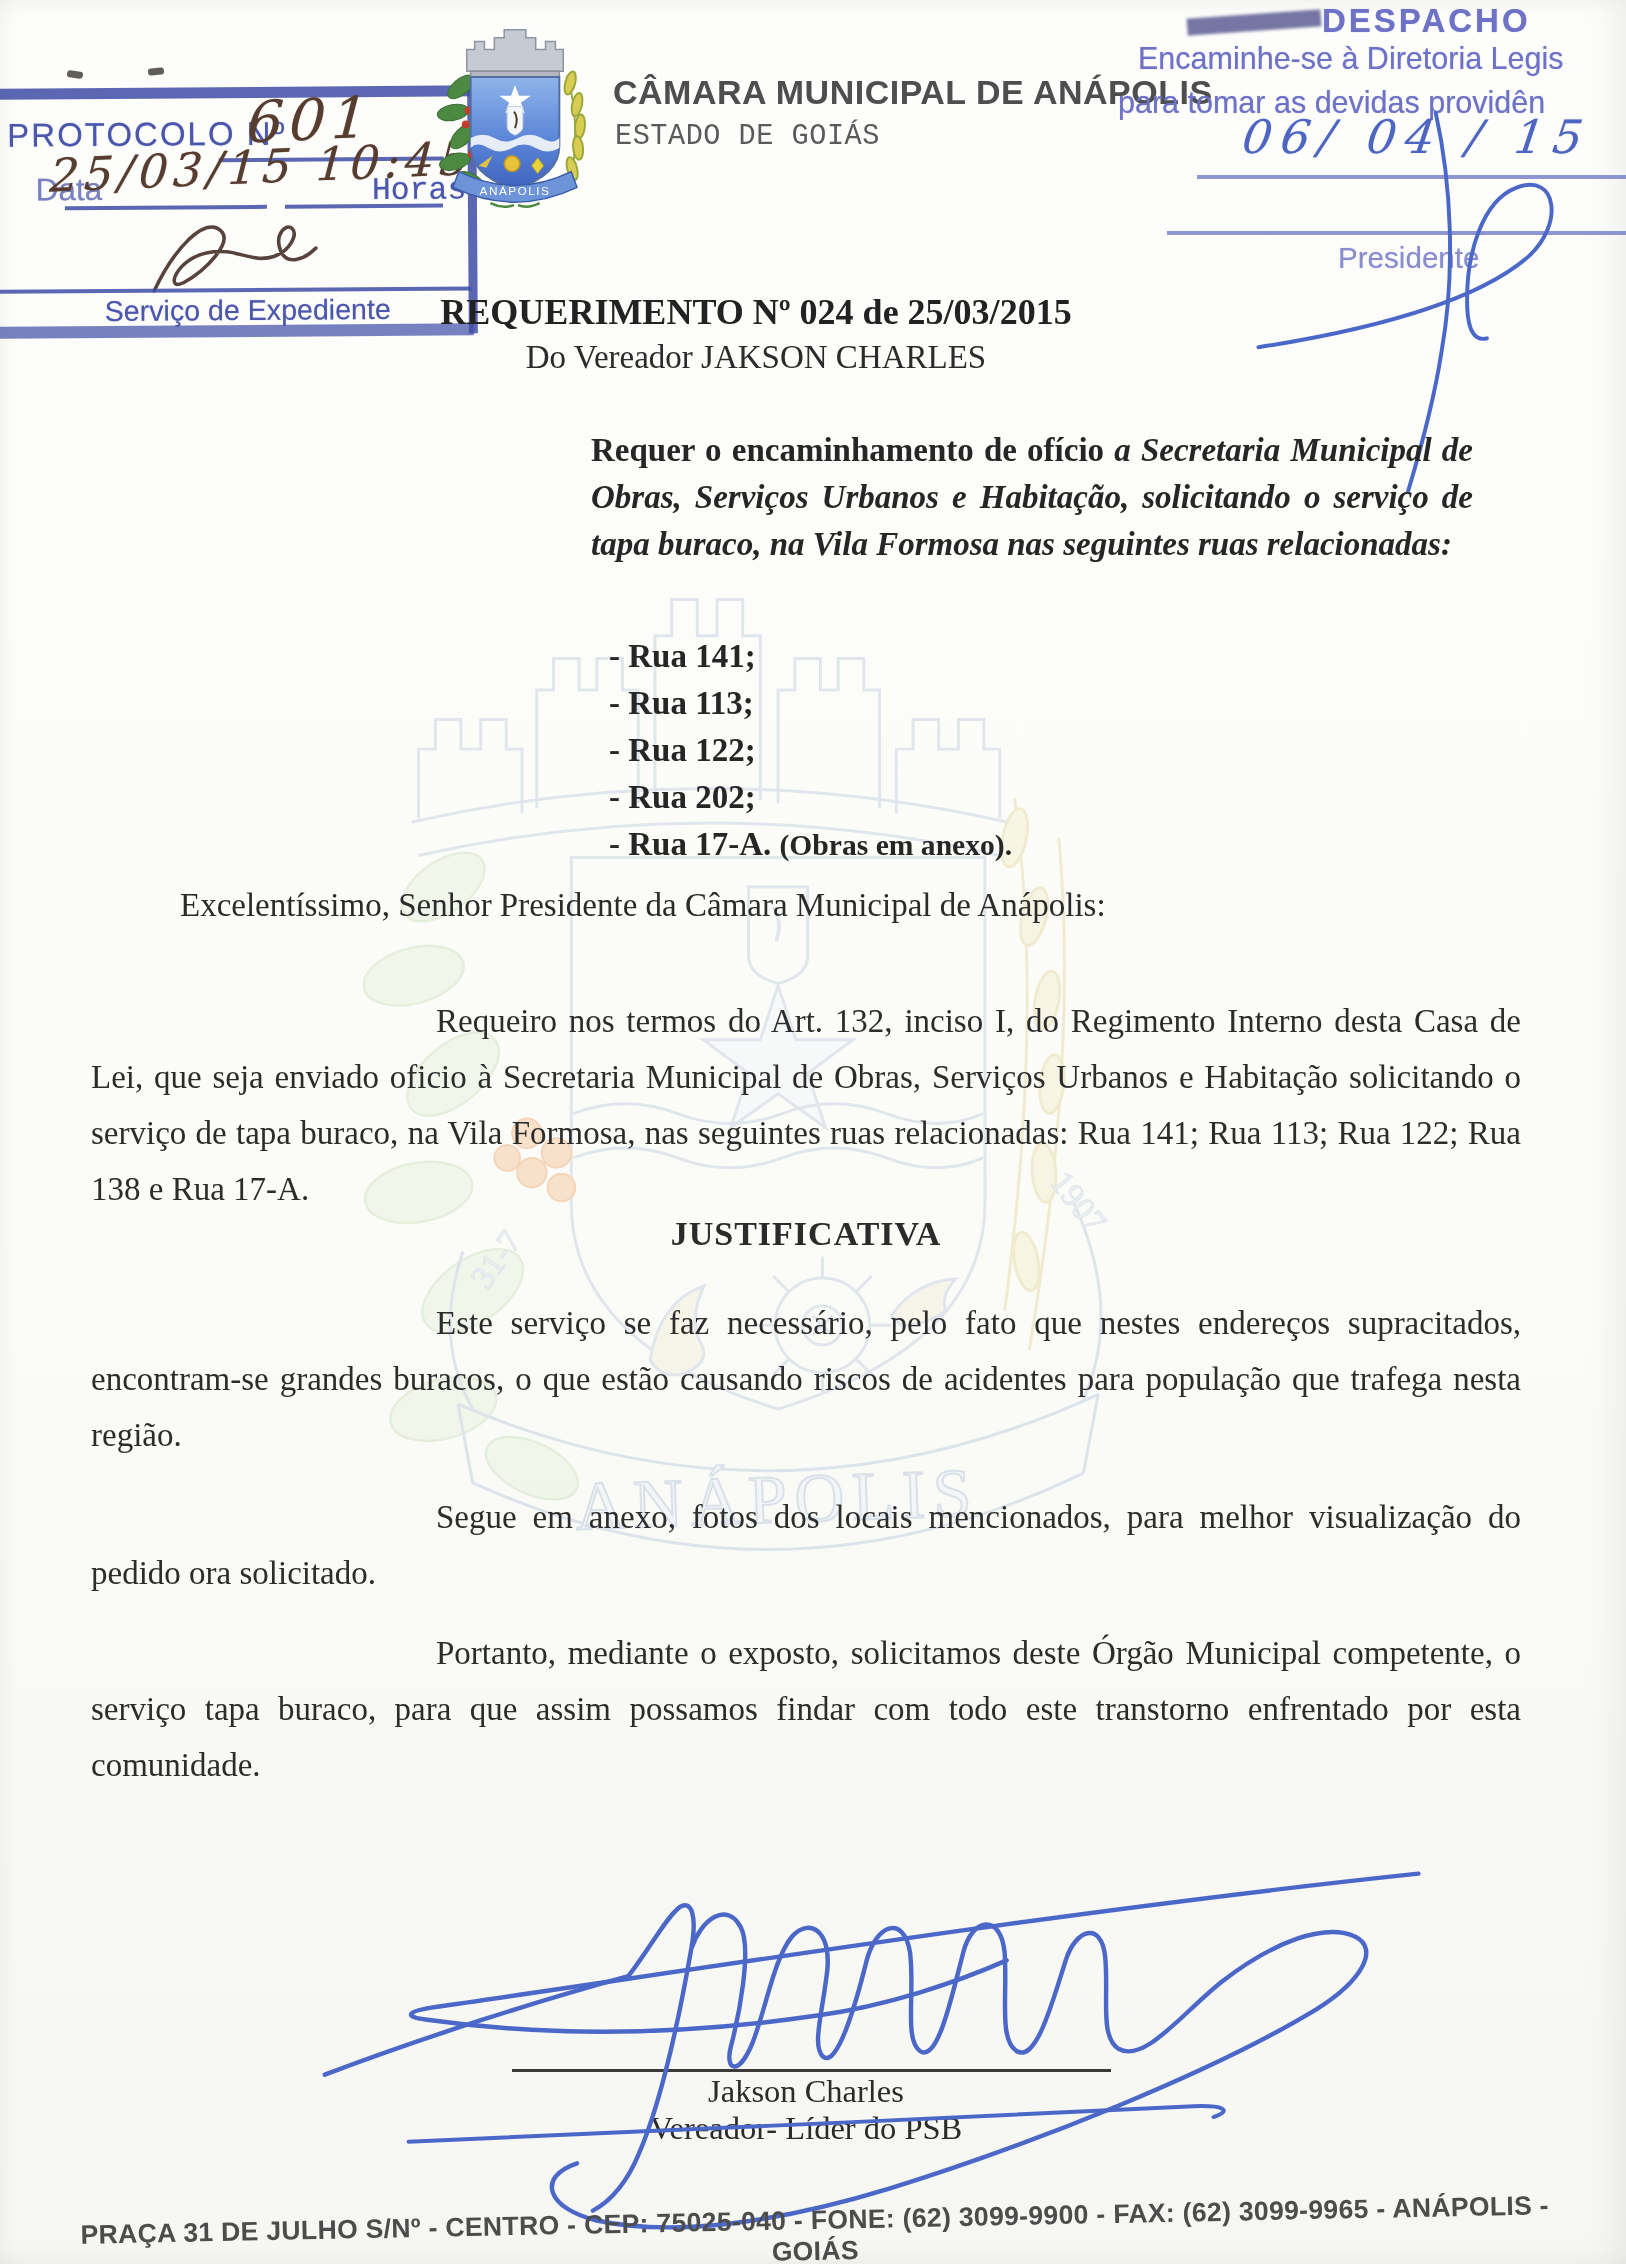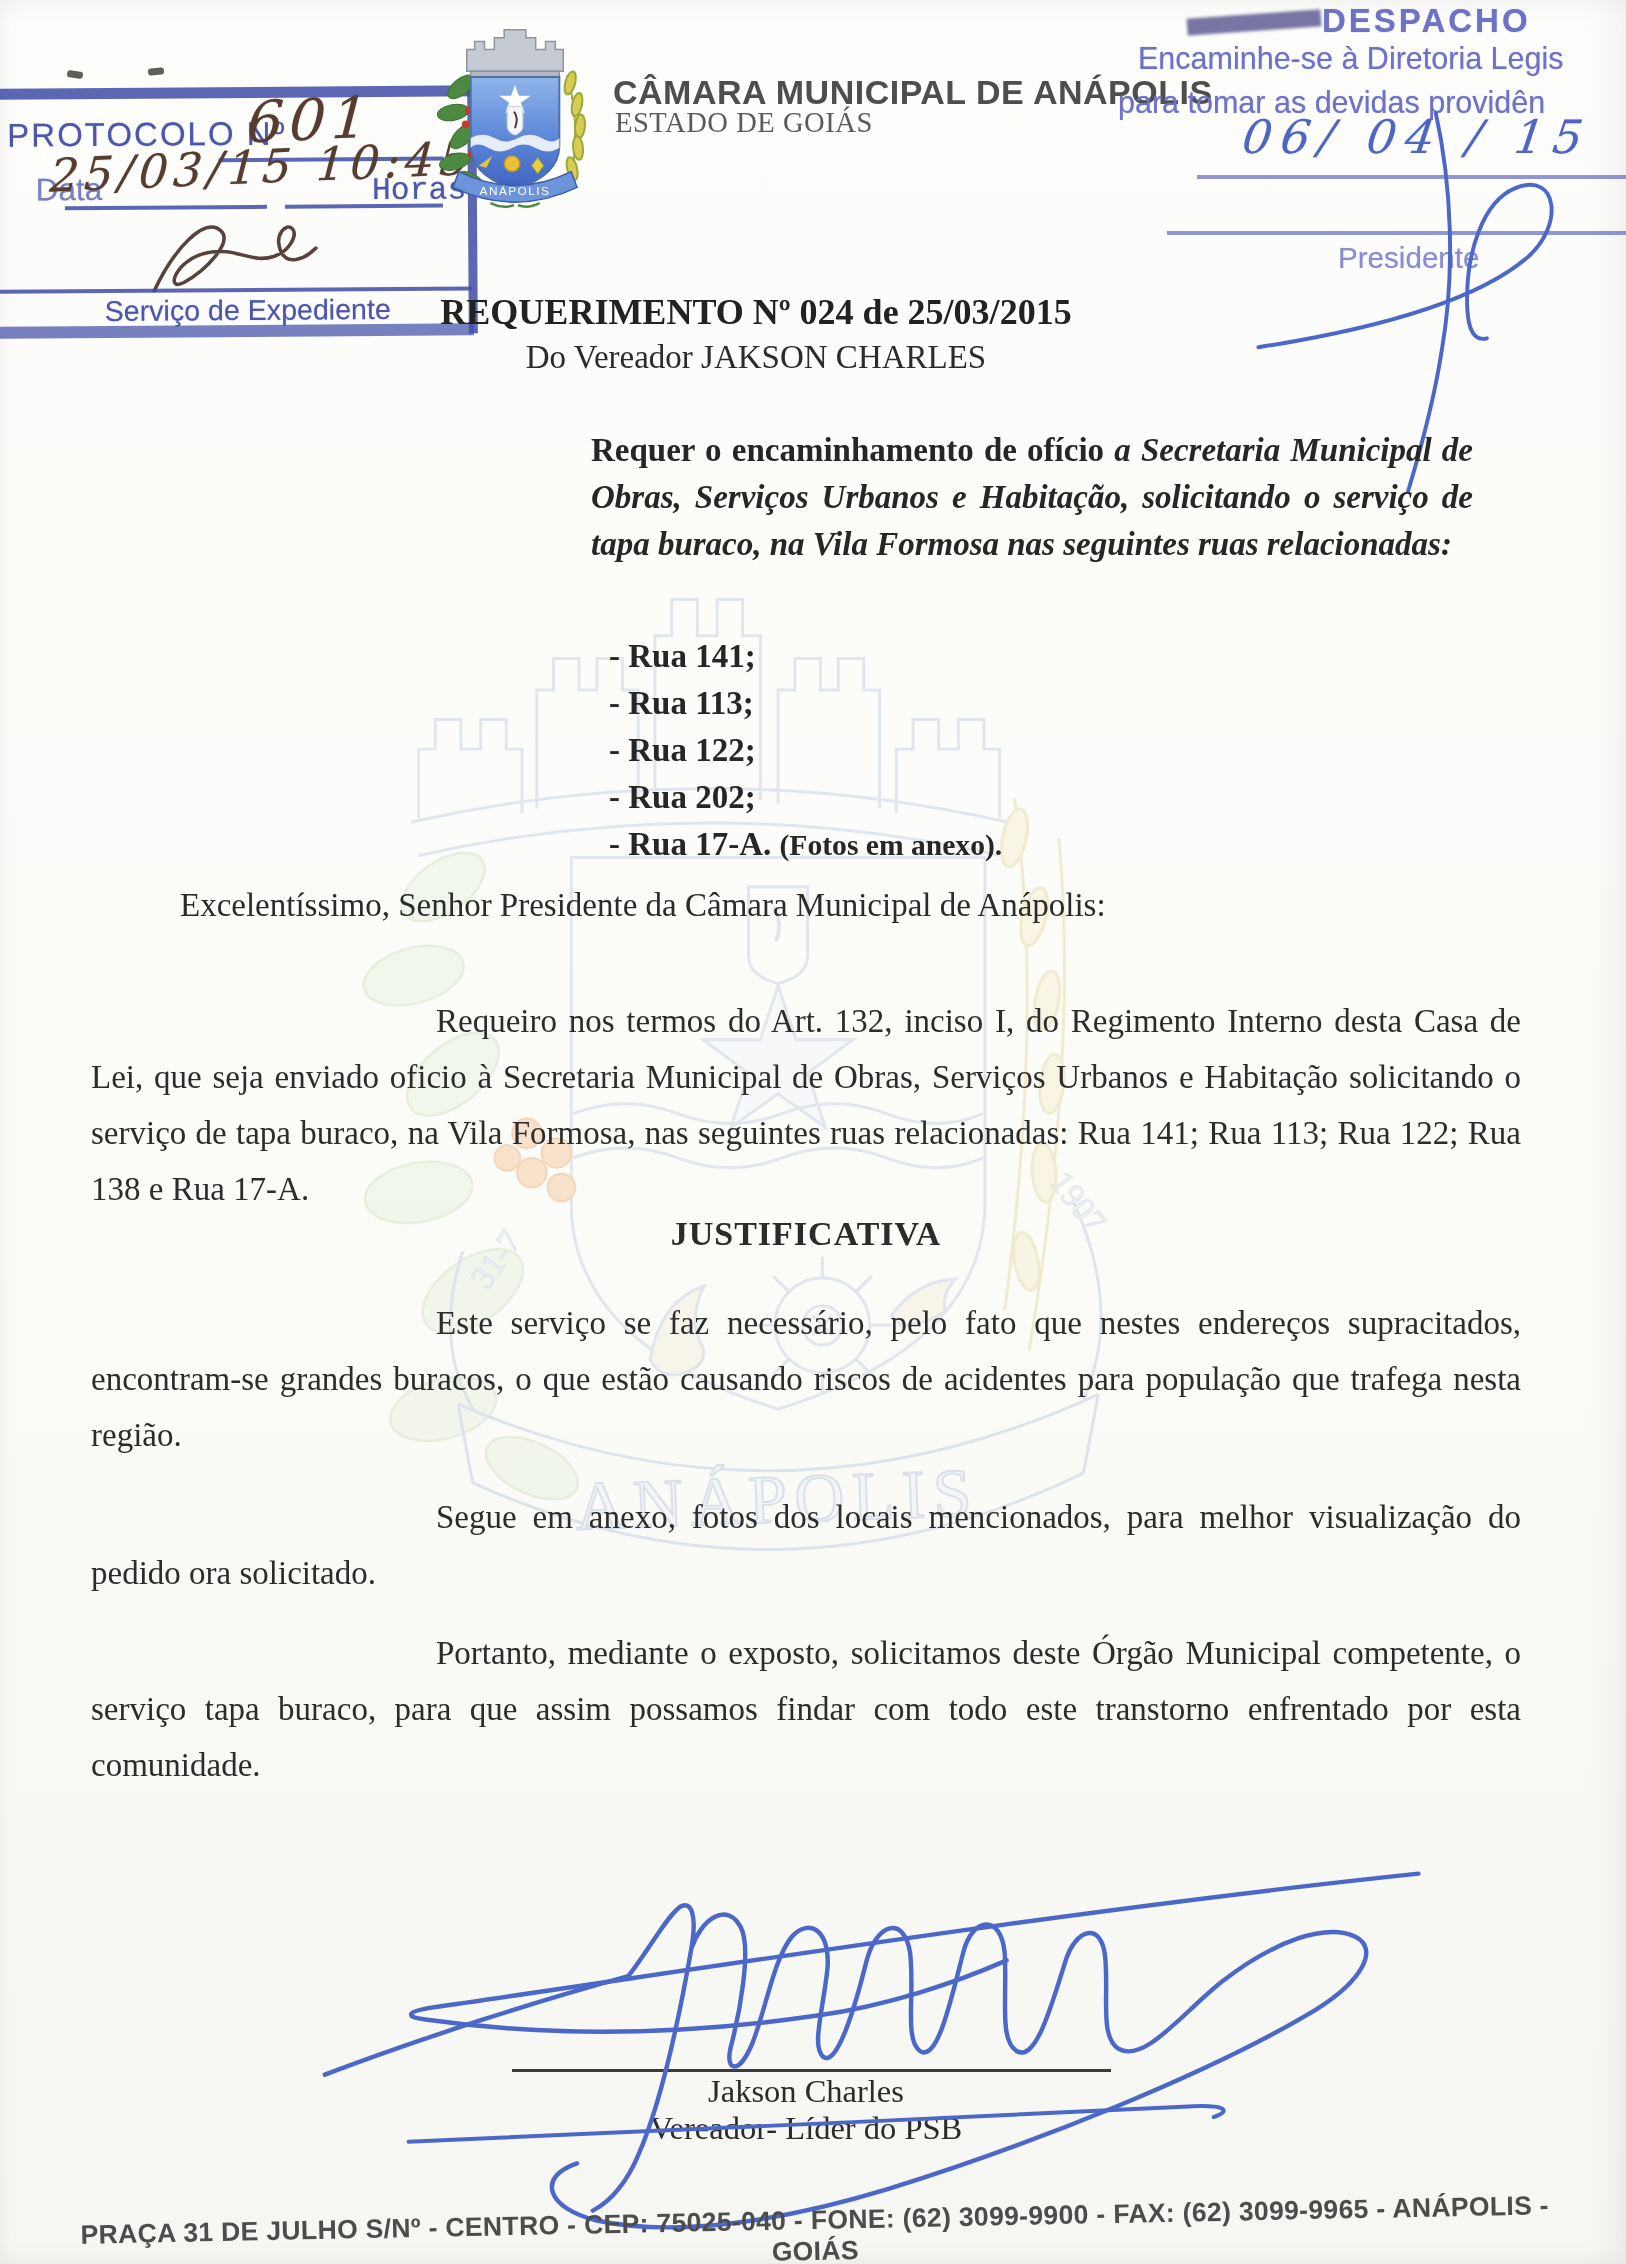--- a/index.html
+++ b/index.html
@@ -29,7 +29,7 @@
   
   .orgname{position:absolute; left:613px; top:73px; font-family:"Liberation Sans",sans-serif;
     font-weight:bold; font-size:34px; color:#4e4e4e; letter-spacing:0.5px;}
-  .orgstate{position:absolute; left:615px; top:107px; font-family:Liberation Serif, serif;
+  .orgstate{position:absolute; left:615px; top:120px; font-family:Liberation Mono, monospace;
     font-size:28.6px; color:#5a5a5a; letter-spacing:0.5px;}
   
   .doctitle{position:absolute; left:41px; width:1430px; top:291px; text-align:center;

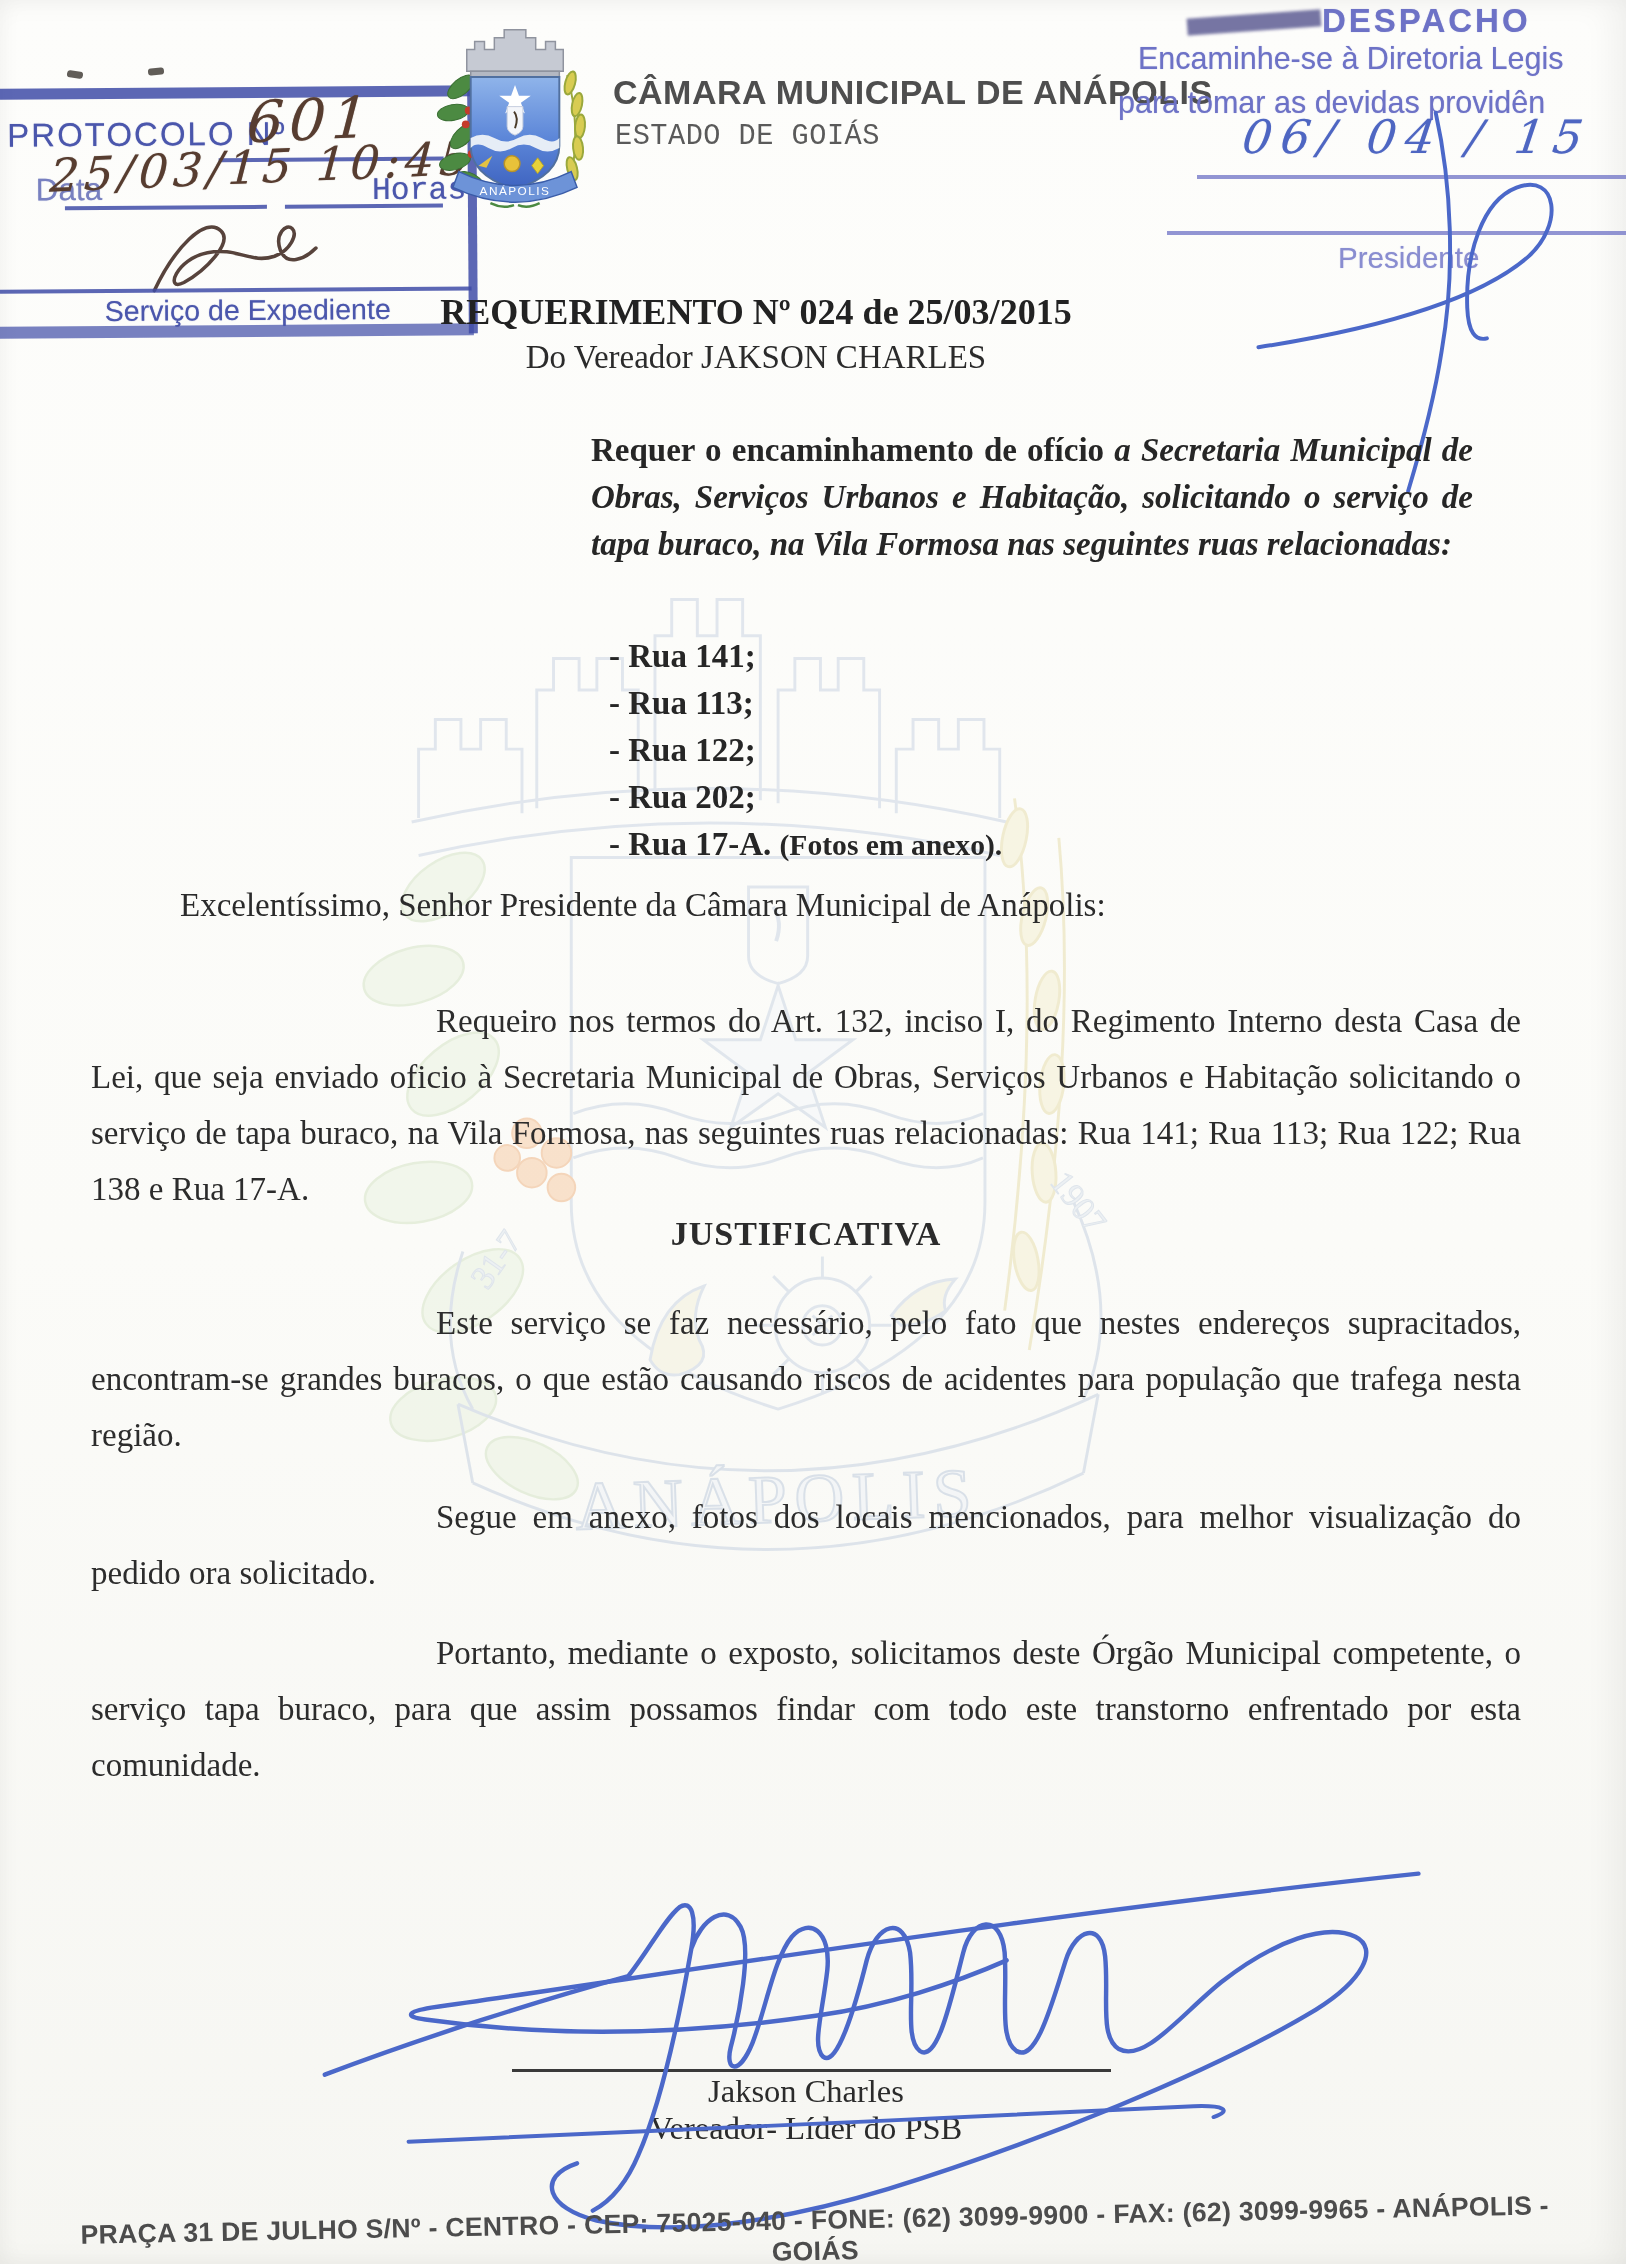--- a/index.html
+++ b/index.html
@@ -235,7 +235,7 @@
     <div>- Rua 122;</div>
     <div>- Rua 202;</div>
     <div>
-      <span>- Rua 17-A. </span><span class="note">(Fotos em anexo).</span>
+      <span>- Rua 17-A. </span><span class="note">(Obras em anexo).</span>
     </div>
   </div>
 

